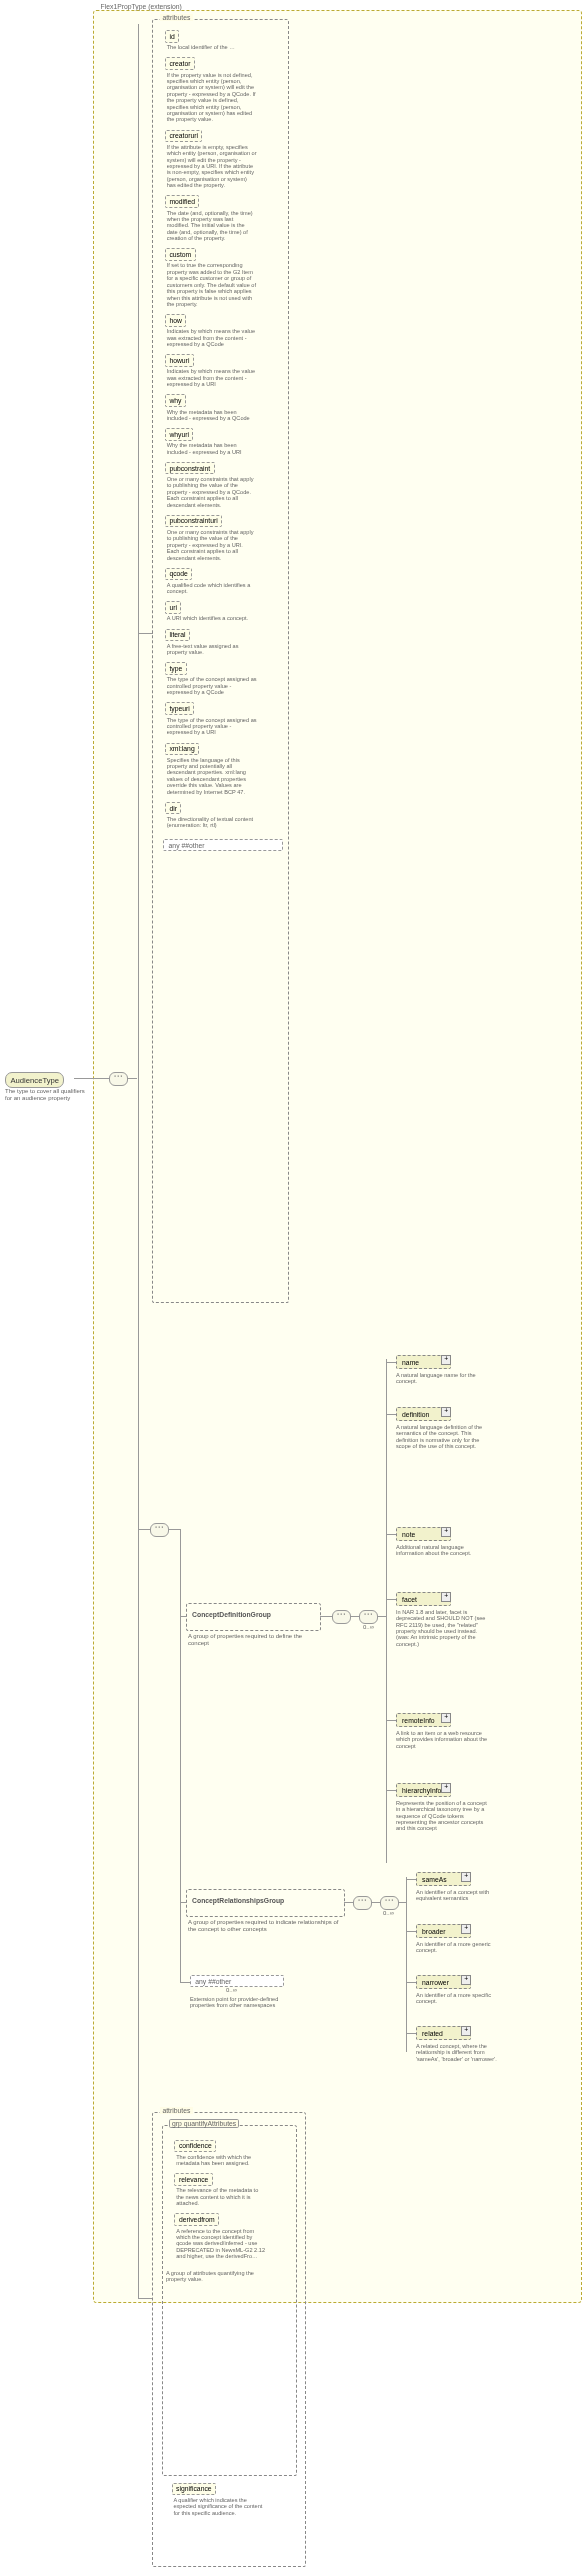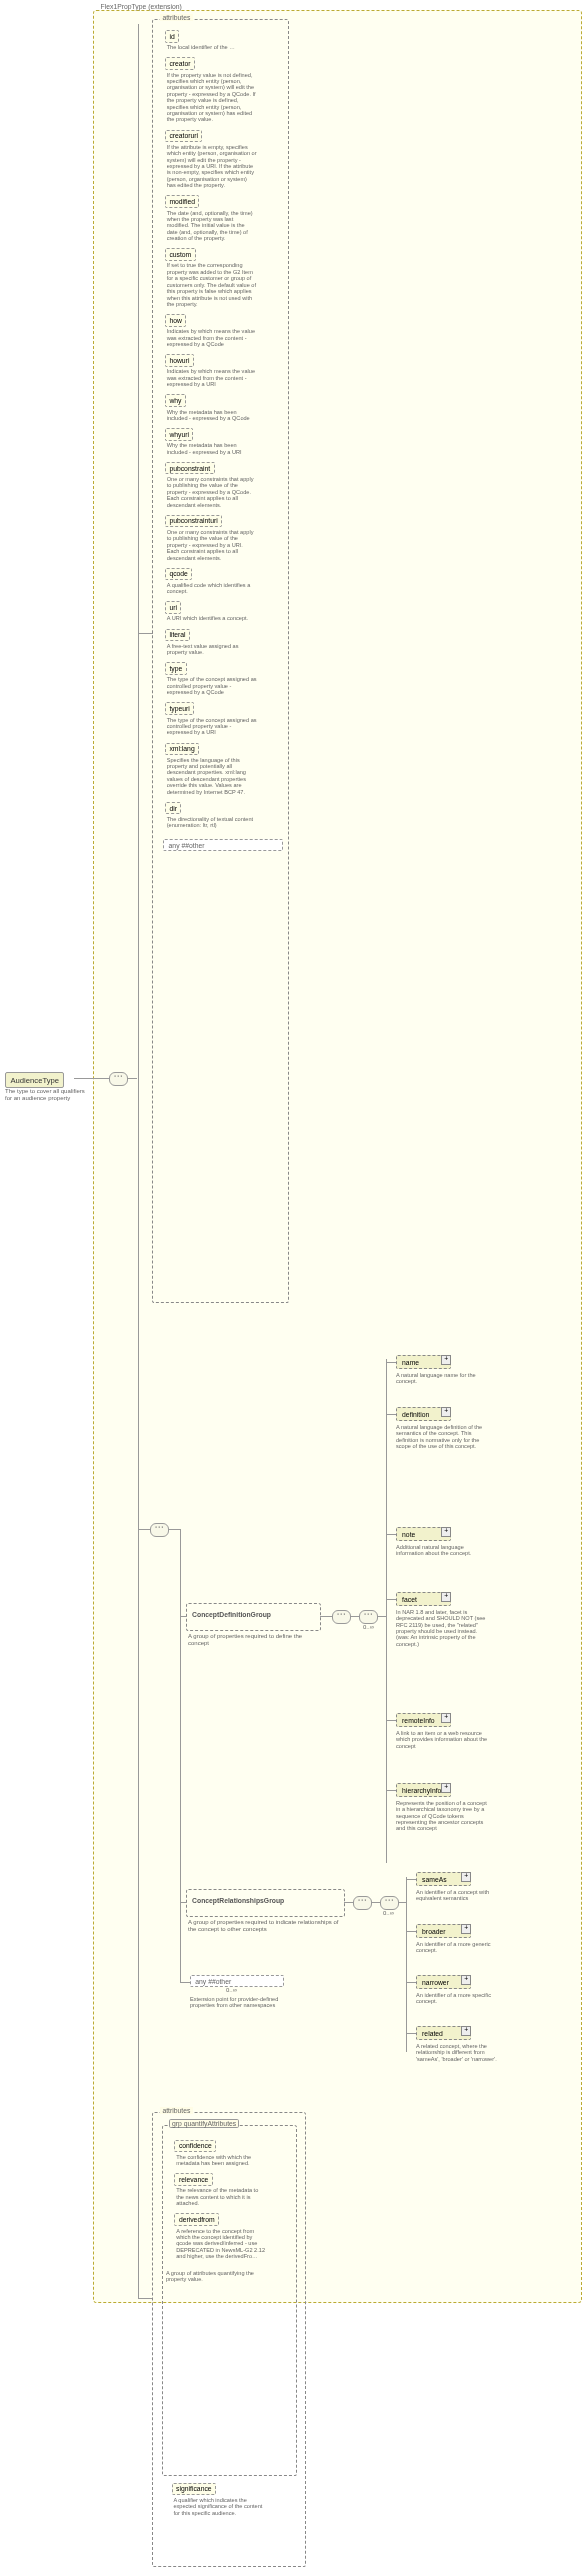--- a/index.html
+++ b/index.html
@@ -23,7 +23,7 @@
   color: #333;
   background: #fff;
   white-space: nowrap;
-  border-radius: 2px;
+  border-radius: 7px;
 }
 .label-box.root {
   background: #f2f2cc;

